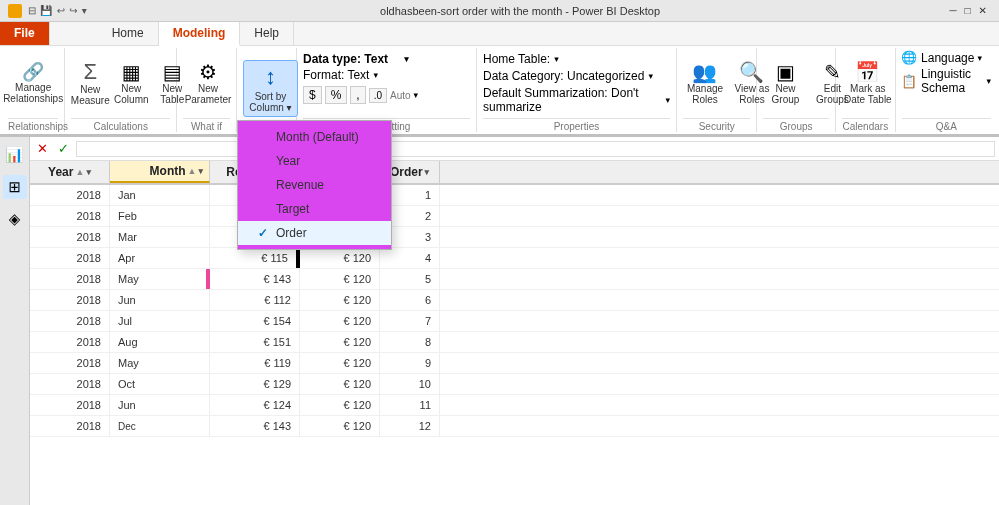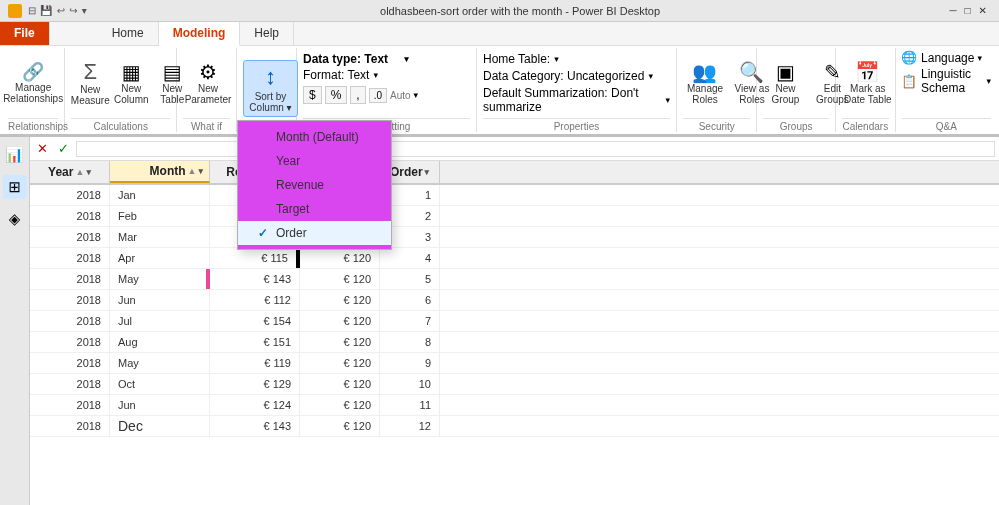--- a/index.html
+++ b/index.html
@@ -370,7 +370,7 @@
   </div>
         <div style="display: flex; border-bottom: 1px solid rgb(240, 240, 240);">
     <div style="width:80px;display:flex;align-items:center;justify-content:flex-end;padding:2px 8px;border-right:1px solid #eee;font-size:11px;height:20px;color:#333;">2018</div>
-    <div style="width:100px;display:flex;align-items:center;justify-content:flex-start;padding:2px 8px;border-right:1px solid #eee;font-size:14px;height:20px;color:#333;">Dec</div>
+    <div style="width:100px;display:flex;align-items:center;justify-content:flex-start;padding:2px 8px;border-right:1px solid #eee;font-size:10px;height:20px;color:#333;">Dec</div>
     <div style="width:90px;display:flex;align-items:center;justify-content:flex-end;padding:2px 8px;border-right:1px solid #eee;font-size:11px;height:20px;color:#333;">€ 143</div>
     <div style="width:80px;display:flex;align-items:center;justify-content:flex-end;padding:2px 8px;border-right:1px solid #eee;font-size:11px;height:20px;color:#333;">€ 120</div>
     <div style="width:60px;display:flex;align-items:center;justify-content:flex-end;padding:2px 8px;border-right:1px solid #eee;font-size:11px;height:20px;color:#333;">12</div>

